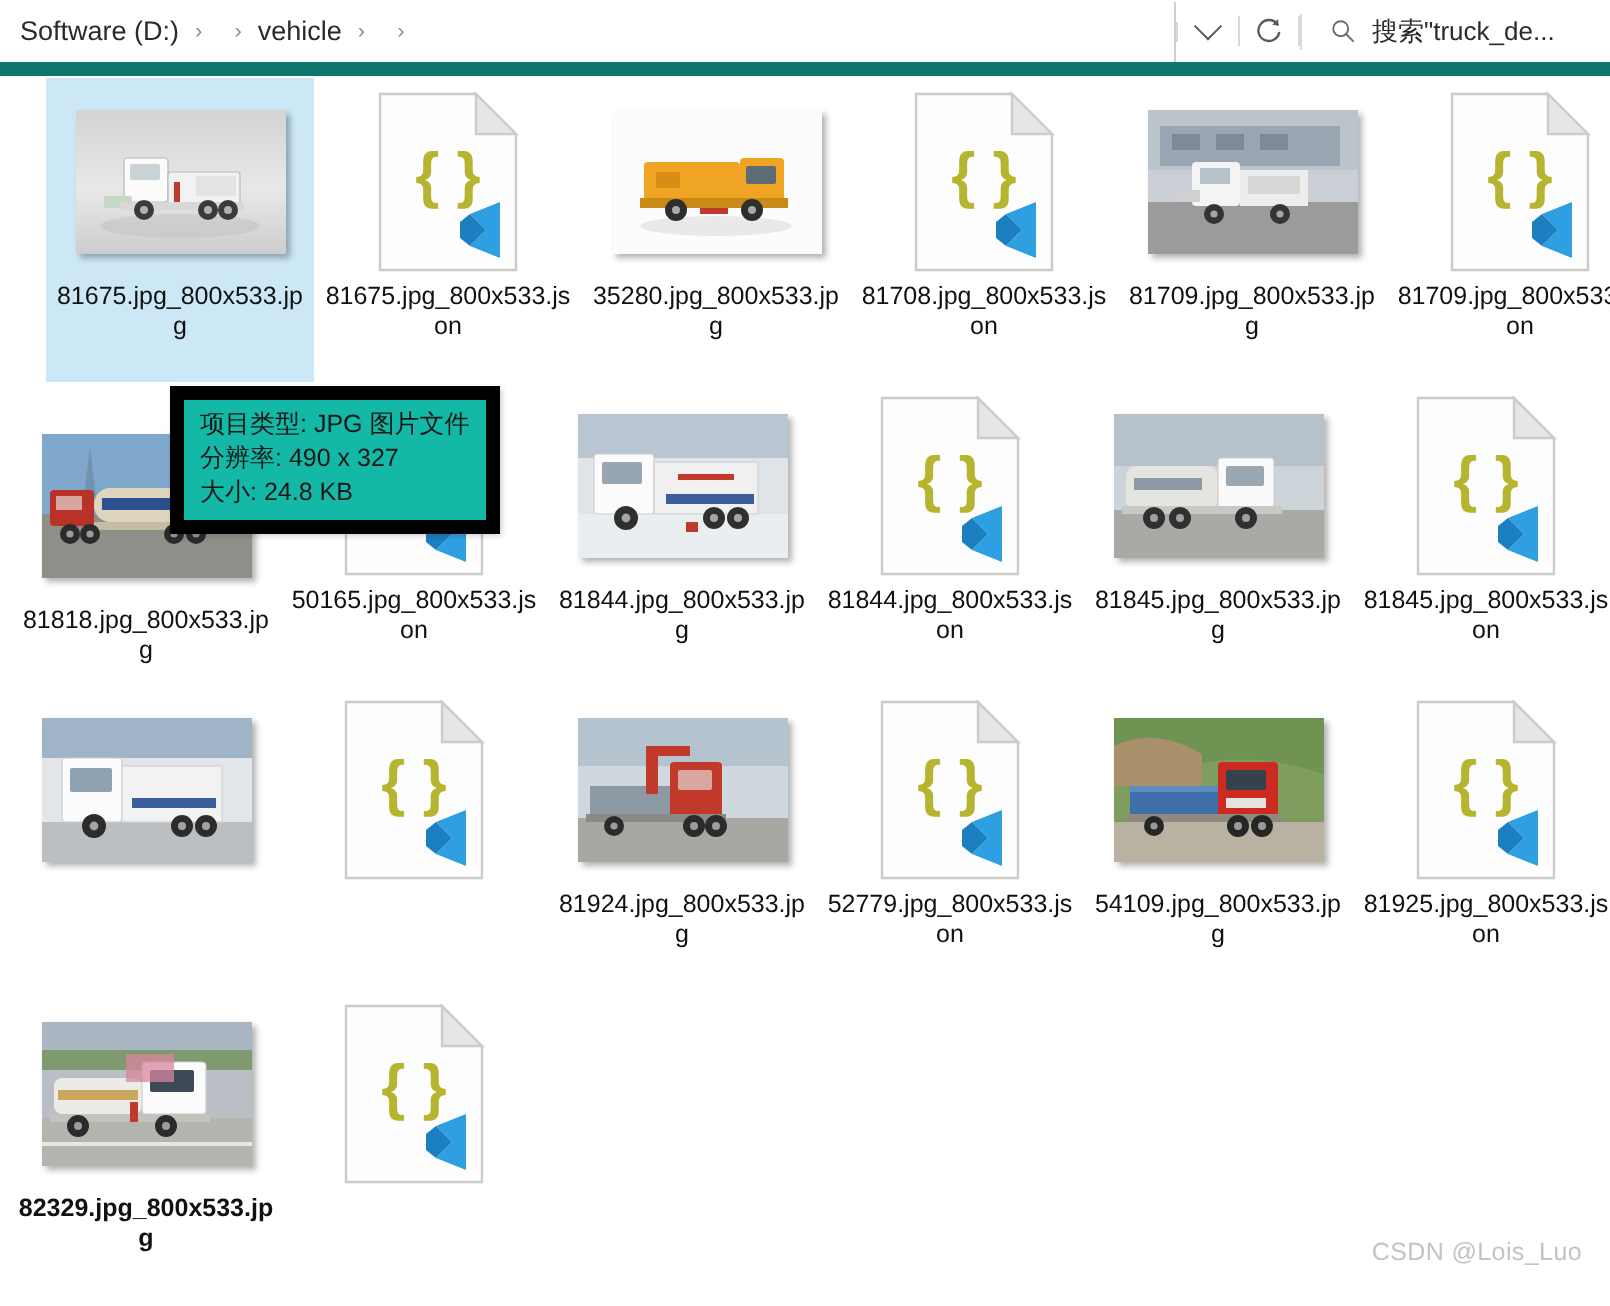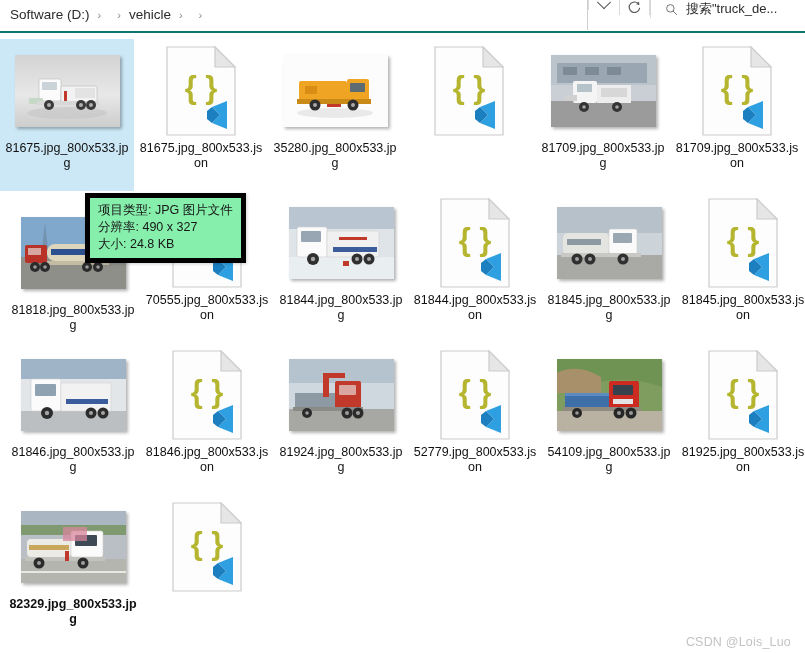--- a/index.html
+++ b/index.html
@@ -22,9 +22,9 @@
     left: 0; top: 0;
     width: 805px; height: 31px;
     display: flex;
-    align-items: flex-start;
+    align-items: center;
     background: #ffffff;
-    border-bottom: 2px solid #0f766e;
+    border-bottom: 7px solid #0f766e;
   }
   .addr-path {
     flex: 1 1 auto;

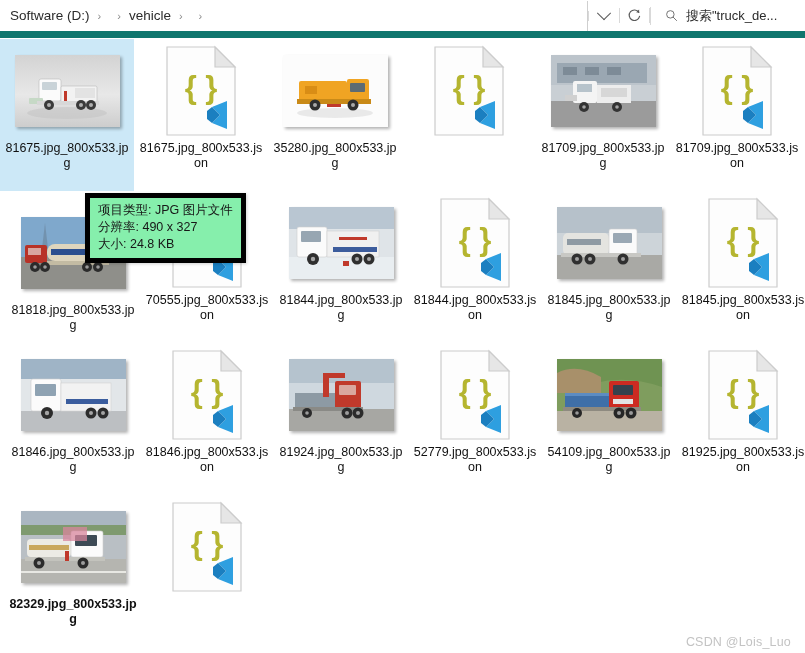--- a/index.html
+++ b/index.html
@@ -215,7 +215,7 @@
 
   <div class="row">
 
-    <div class="cell sel" style="margin-left:0;">
+    <div class="cell sel" style="margin-left:23px;">
       <div class="thumbwrap">
         <div class="photo">
           <svg viewBox="0 0 105 72" preserveAspectRatio="none">

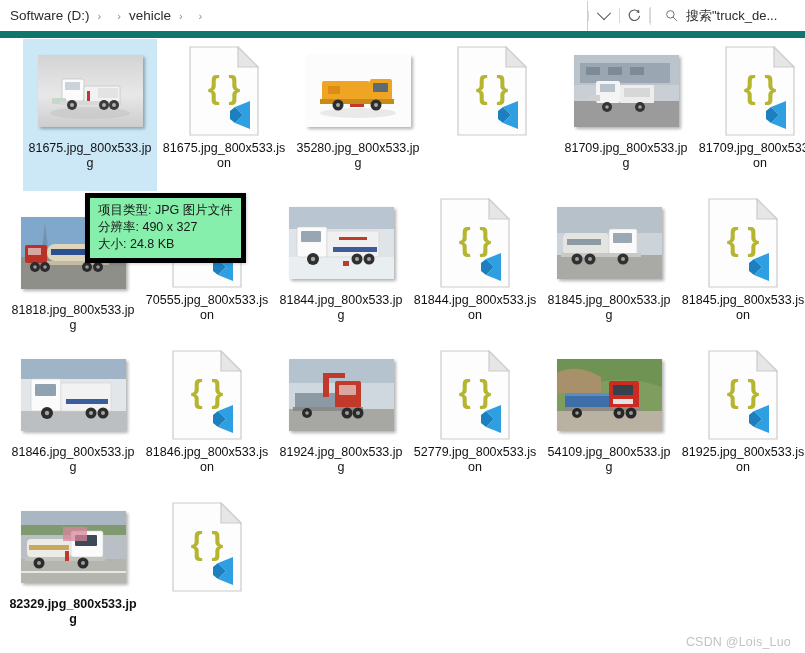--- a/index.html
+++ b/index.html
@@ -296,6 +296,7 @@
           </svg>
         </div>
       </div>
+      <div class="label">81708.jpg_800x533.json</div>
     </div>
 
     <div class="cell">

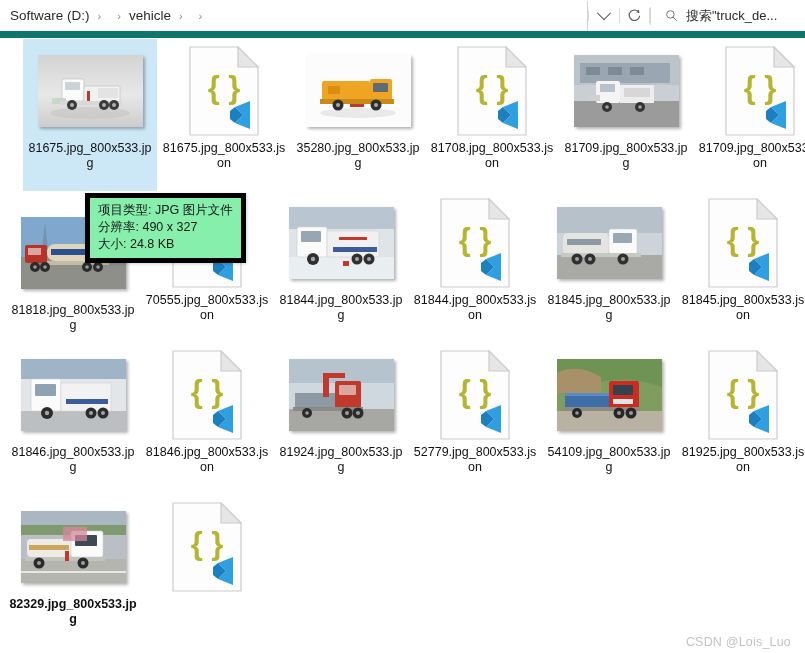--- a/index.html
+++ b/index.html
@@ -153,8 +153,8 @@
     position: absolute;
     left: 85px;
     top: 193px;
-    background: #86efac;
-    border: 5px solid #000000;
+    background: #14b8a6;
+    border: 7px solid #000000;
     padding: 4px 8px 5px 8px;
     box-shadow: 1px 1px 3px rgba(0,0,0,0.18);
     z-index: 40;

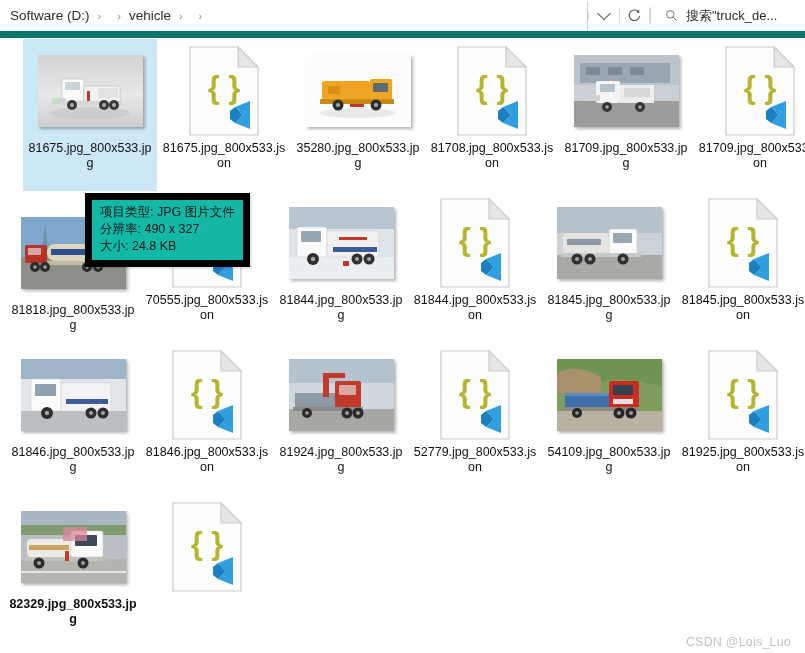--- a/index.html
+++ b/index.html
@@ -381,7 +381,7 @@
           </svg>
         </div>
       </div>
-      <div class="label">70555.jpg_800x533.json</div>
+      <div class="label">50165.jpg_800x533.json</div>
     </div>
 
     <div class="cell">

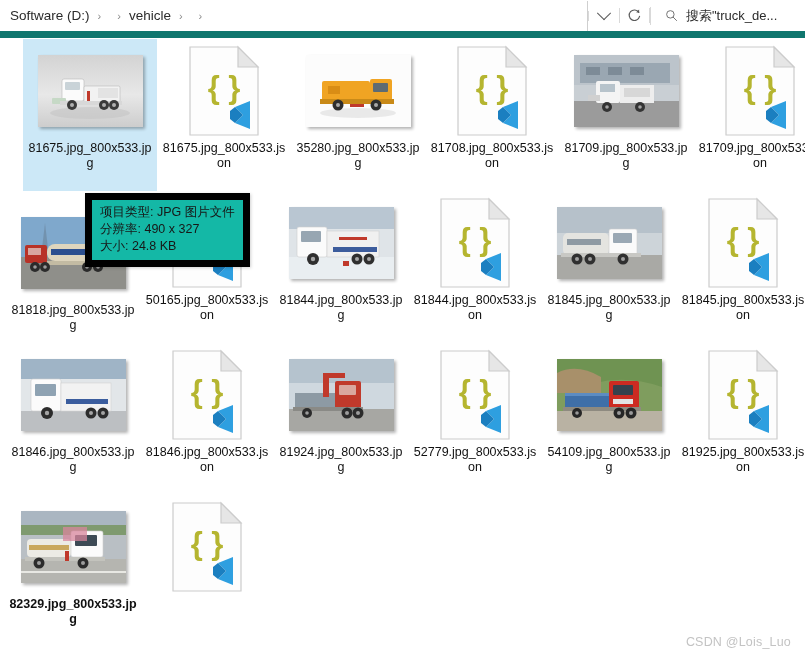--- a/index.html
+++ b/index.html
@@ -486,7 +486,6 @@
           </svg>
         </div>
       </div>
-      <div class="label">81846.jpg_800x533.jpg</div>
     </div>
 
     <div class="cell">

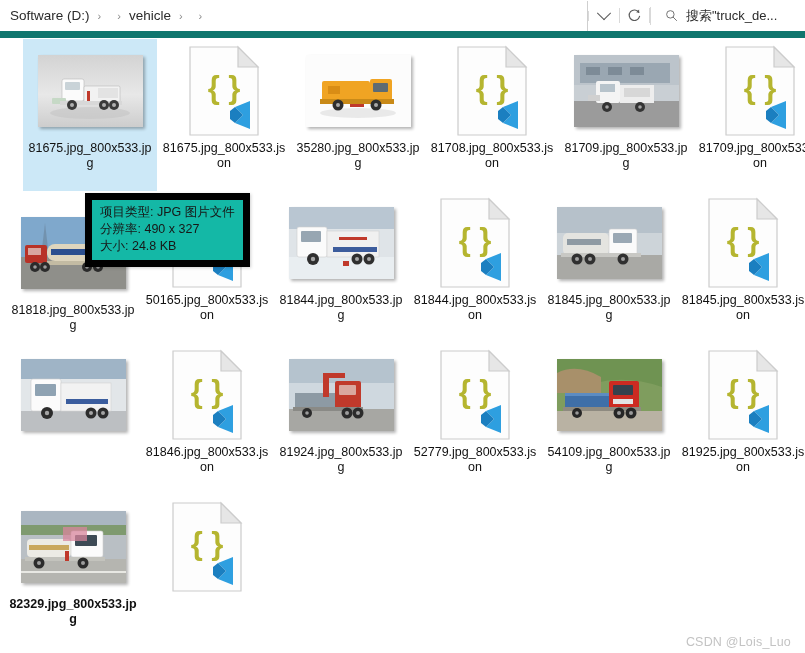--- a/index.html
+++ b/index.html
@@ -500,7 +500,6 @@
           </svg>
         </div>
       </div>
-      <div class="label">81846.jpg_800x533.json</div>
     </div>
 
     <div class="cell">

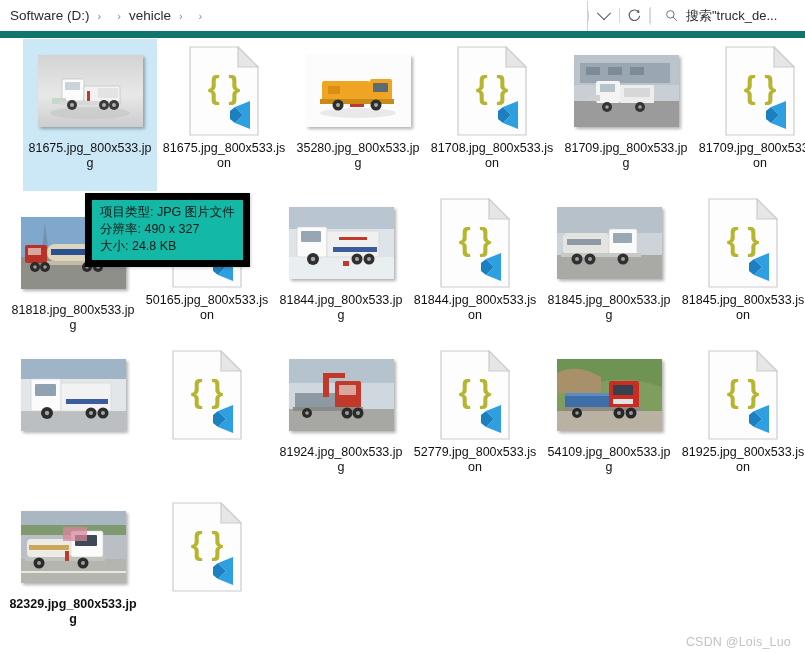--- a/index.html
+++ b/index.html
@@ -171,7 +171,7 @@
   .watermark {
     position: absolute;
     right: 14px;
-    bottom: 4px;
+    bottom: 20px;
     font-size: 12.5px;
     color: #c3c3c3;
     letter-spacing: 0.2px;

